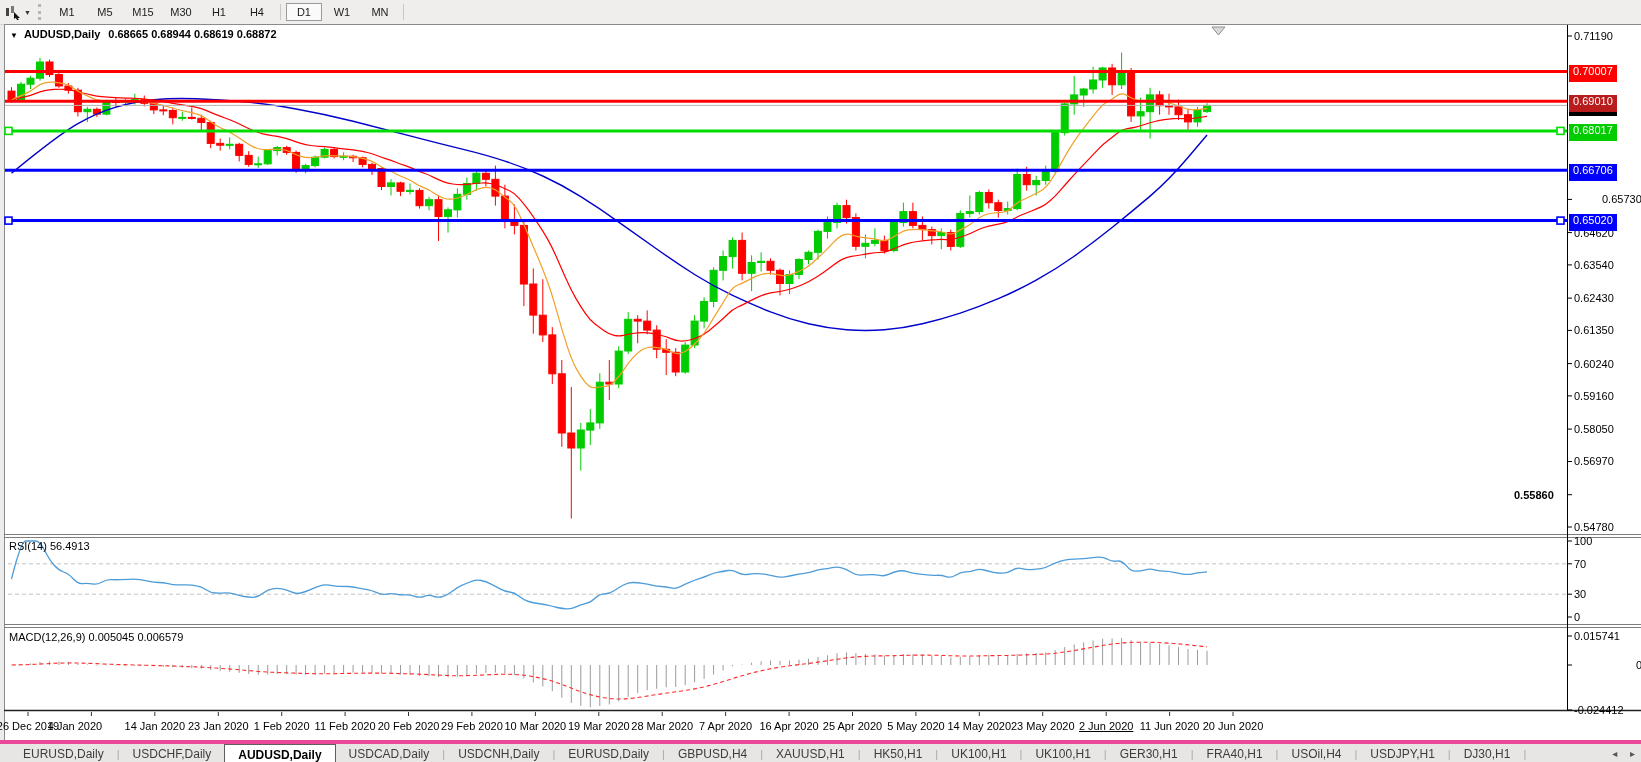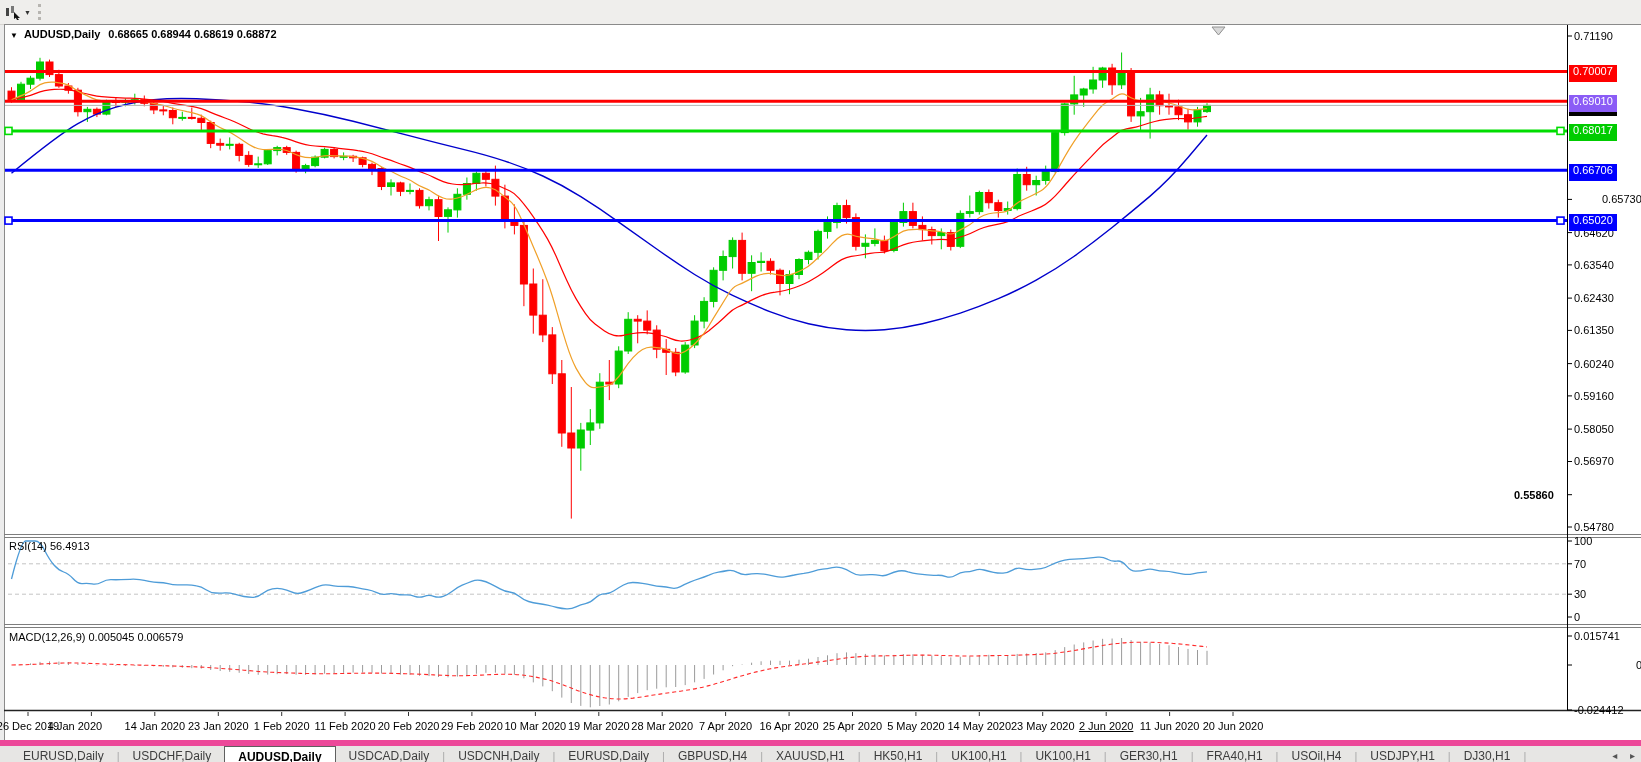--- a/index.html
+++ b/index.html
@@ -54,6 +54,19 @@
     </span>
     <span class="dd-icon">▼</span>
     <span class="grip"></span>
+    <div class="tf-bar" id="tfbar">
+        <span class="tf-btn">M1</span>
+        <span class="tf-btn">M5</span>
+        <span class="tf-btn">M15</span>
+        <span class="tf-btn">M30</span>
+        <span class="tf-btn">H1</span>
+        <span class="tf-btn">H4</span>
+        <span class="tf-sep"></span>
+        <span class="tf-btn active">D1</span>
+        <span class="tf-btn">W1</span>
+        <span class="tf-btn">MN</span>
+        <span class="tf-sep"></span>
+      </div>
   </div>
 
   <div class="chart-window"></div>

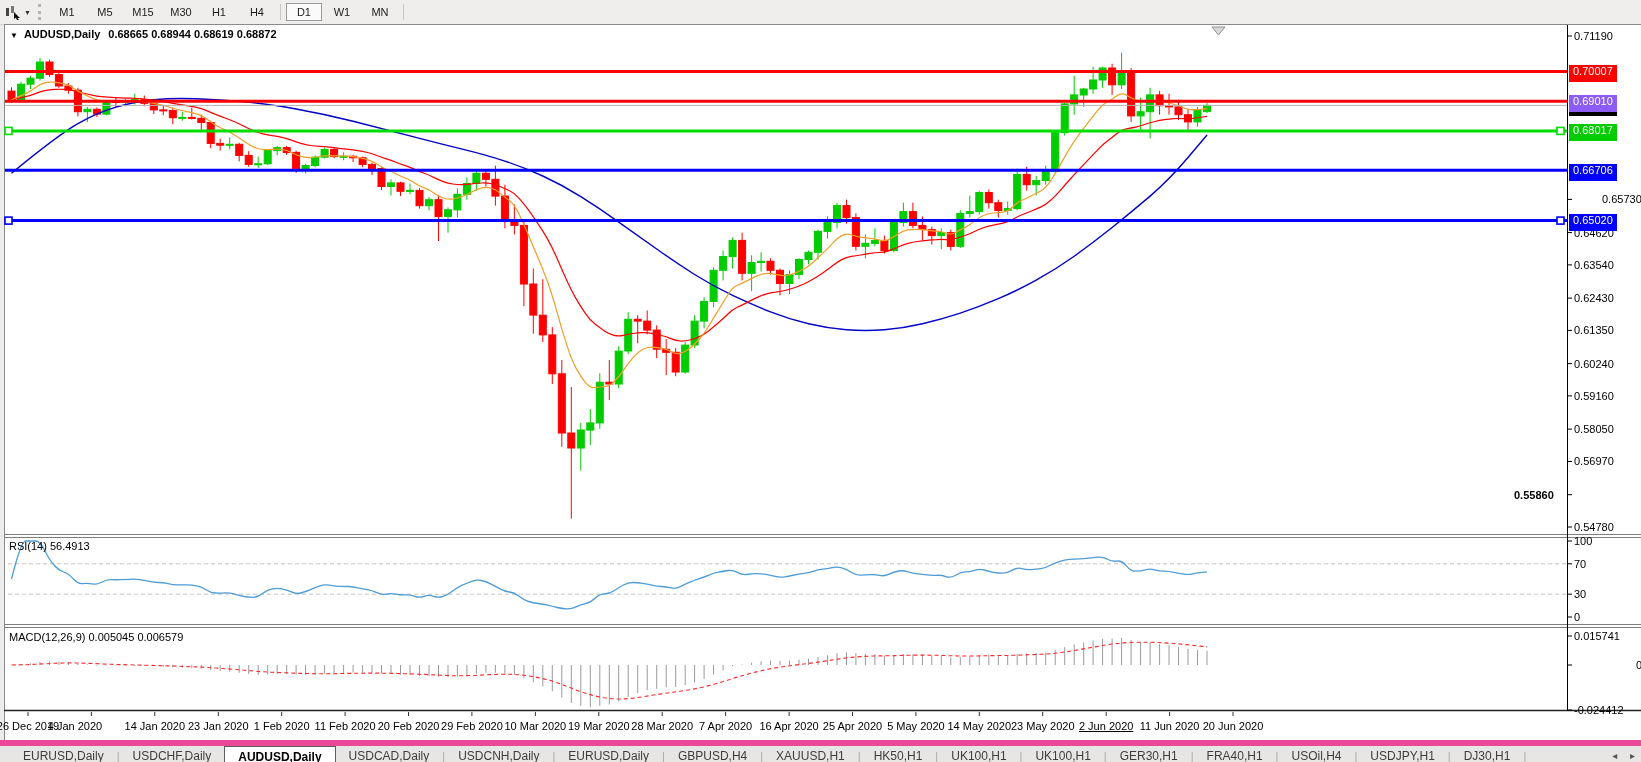--- a/index.html
+++ b/index.html
@@ -406,7 +406,7 @@
       <div class="tick-label" style="left: 1574px; top: 519.987px;">0.54780</div>
       <div class="tick-label badge" style="top: 98.8546px; background: rgb(0, 0, 0); color: rgb(255, 255, 255);">0.68872</div>
       <div class="tick-label badge" style="top: 64.8954px; background: rgb(255, 0, 0); color: rgb(255, 255, 255);">0.70007</div>
-      <div class="tick-label badge" style="top: 94.7256px; background: #8b5cf6; color: rgb(255, 255, 255);">0.69010</div>
+      <div class="tick-label badge" style="top: 94.7256px; background: #b91c1c; color: rgb(255, 255, 255);">0.69010</div>
       <div class="tick-label badge" style="top: 124.436px; background: rgb(0, 204, 0); color: rgb(255, 255, 255);">0.68017</div>
       <div class="tick-label badge" style="top: 163.661px; background: rgb(0, 0, 255); color: rgb(255, 255, 255);">0.66706</div>
       <div class="tick-label badge" style="top: 214.106px; background: rgb(0, 0, 255); color: rgb(255, 255, 255);">0.65020</div>

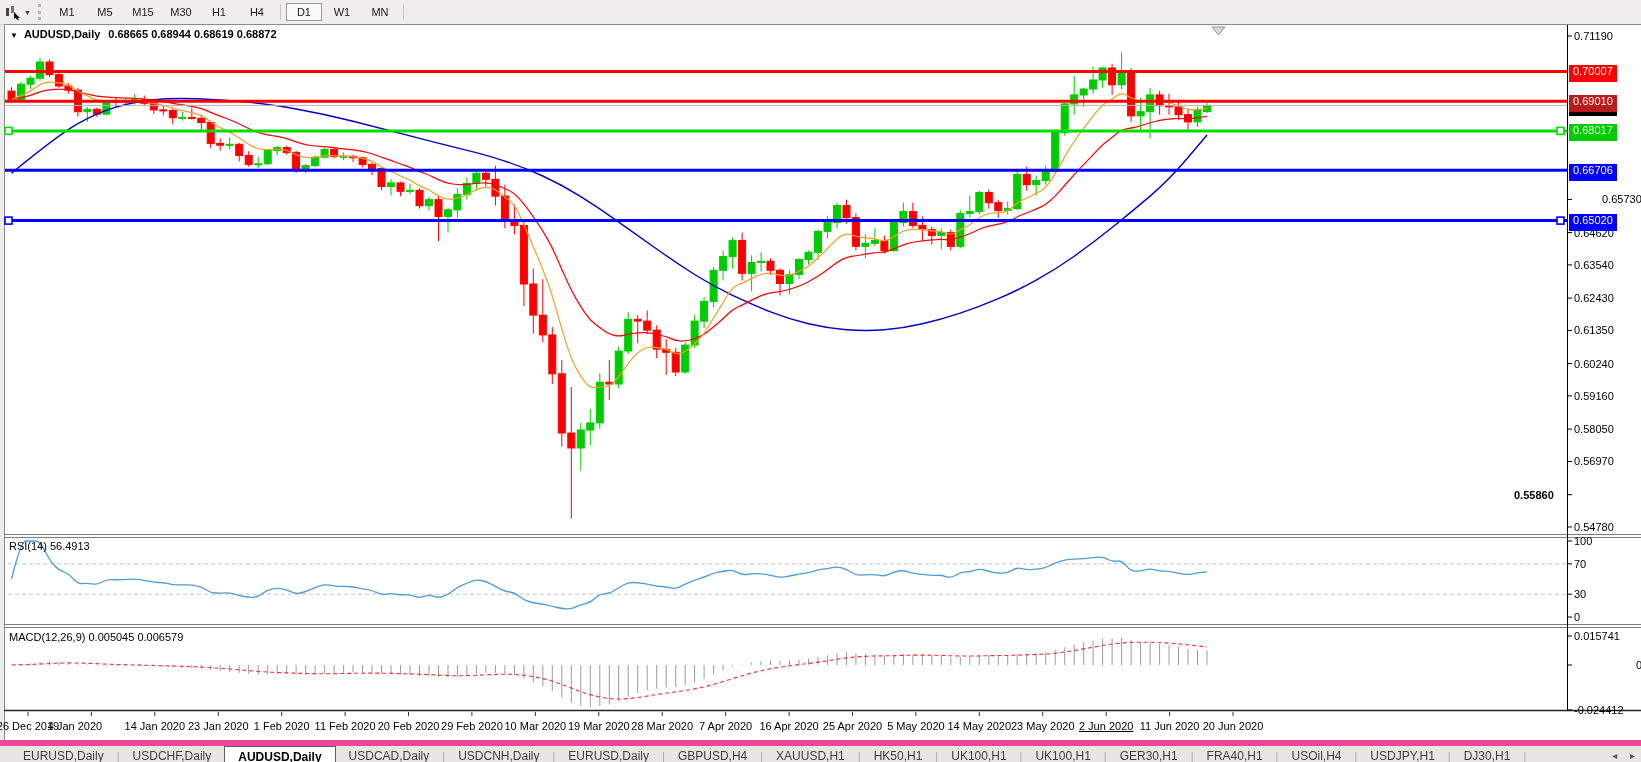--- a/index.html
+++ b/index.html
@@ -31,7 +31,7 @@
   .pane-label{position:absolute;left:9px;z-index:5;font-size:11px;color:#000;}
   
   .tabbar{position:absolute;top:740px;left:0;width:1641px;height:22px;background:#e7e6e4;
-          border-top:6px solid #ec4899;display:flex;align-items:stretch;padding-left:10px;
+          border-top:4px solid #ec4899;display:flex;align-items:stretch;padding-left:10px;
           box-sizing:border-box;z-index:6;}
   .tab{height:21px;line-height:21px;padding:0 13px;font-size:12px;color:#3d3d3d;}
   .tab.active{background:#ffffff;border:1px solid #5f5f5f;border-bottom:none;font-weight:700;color:#000;}

